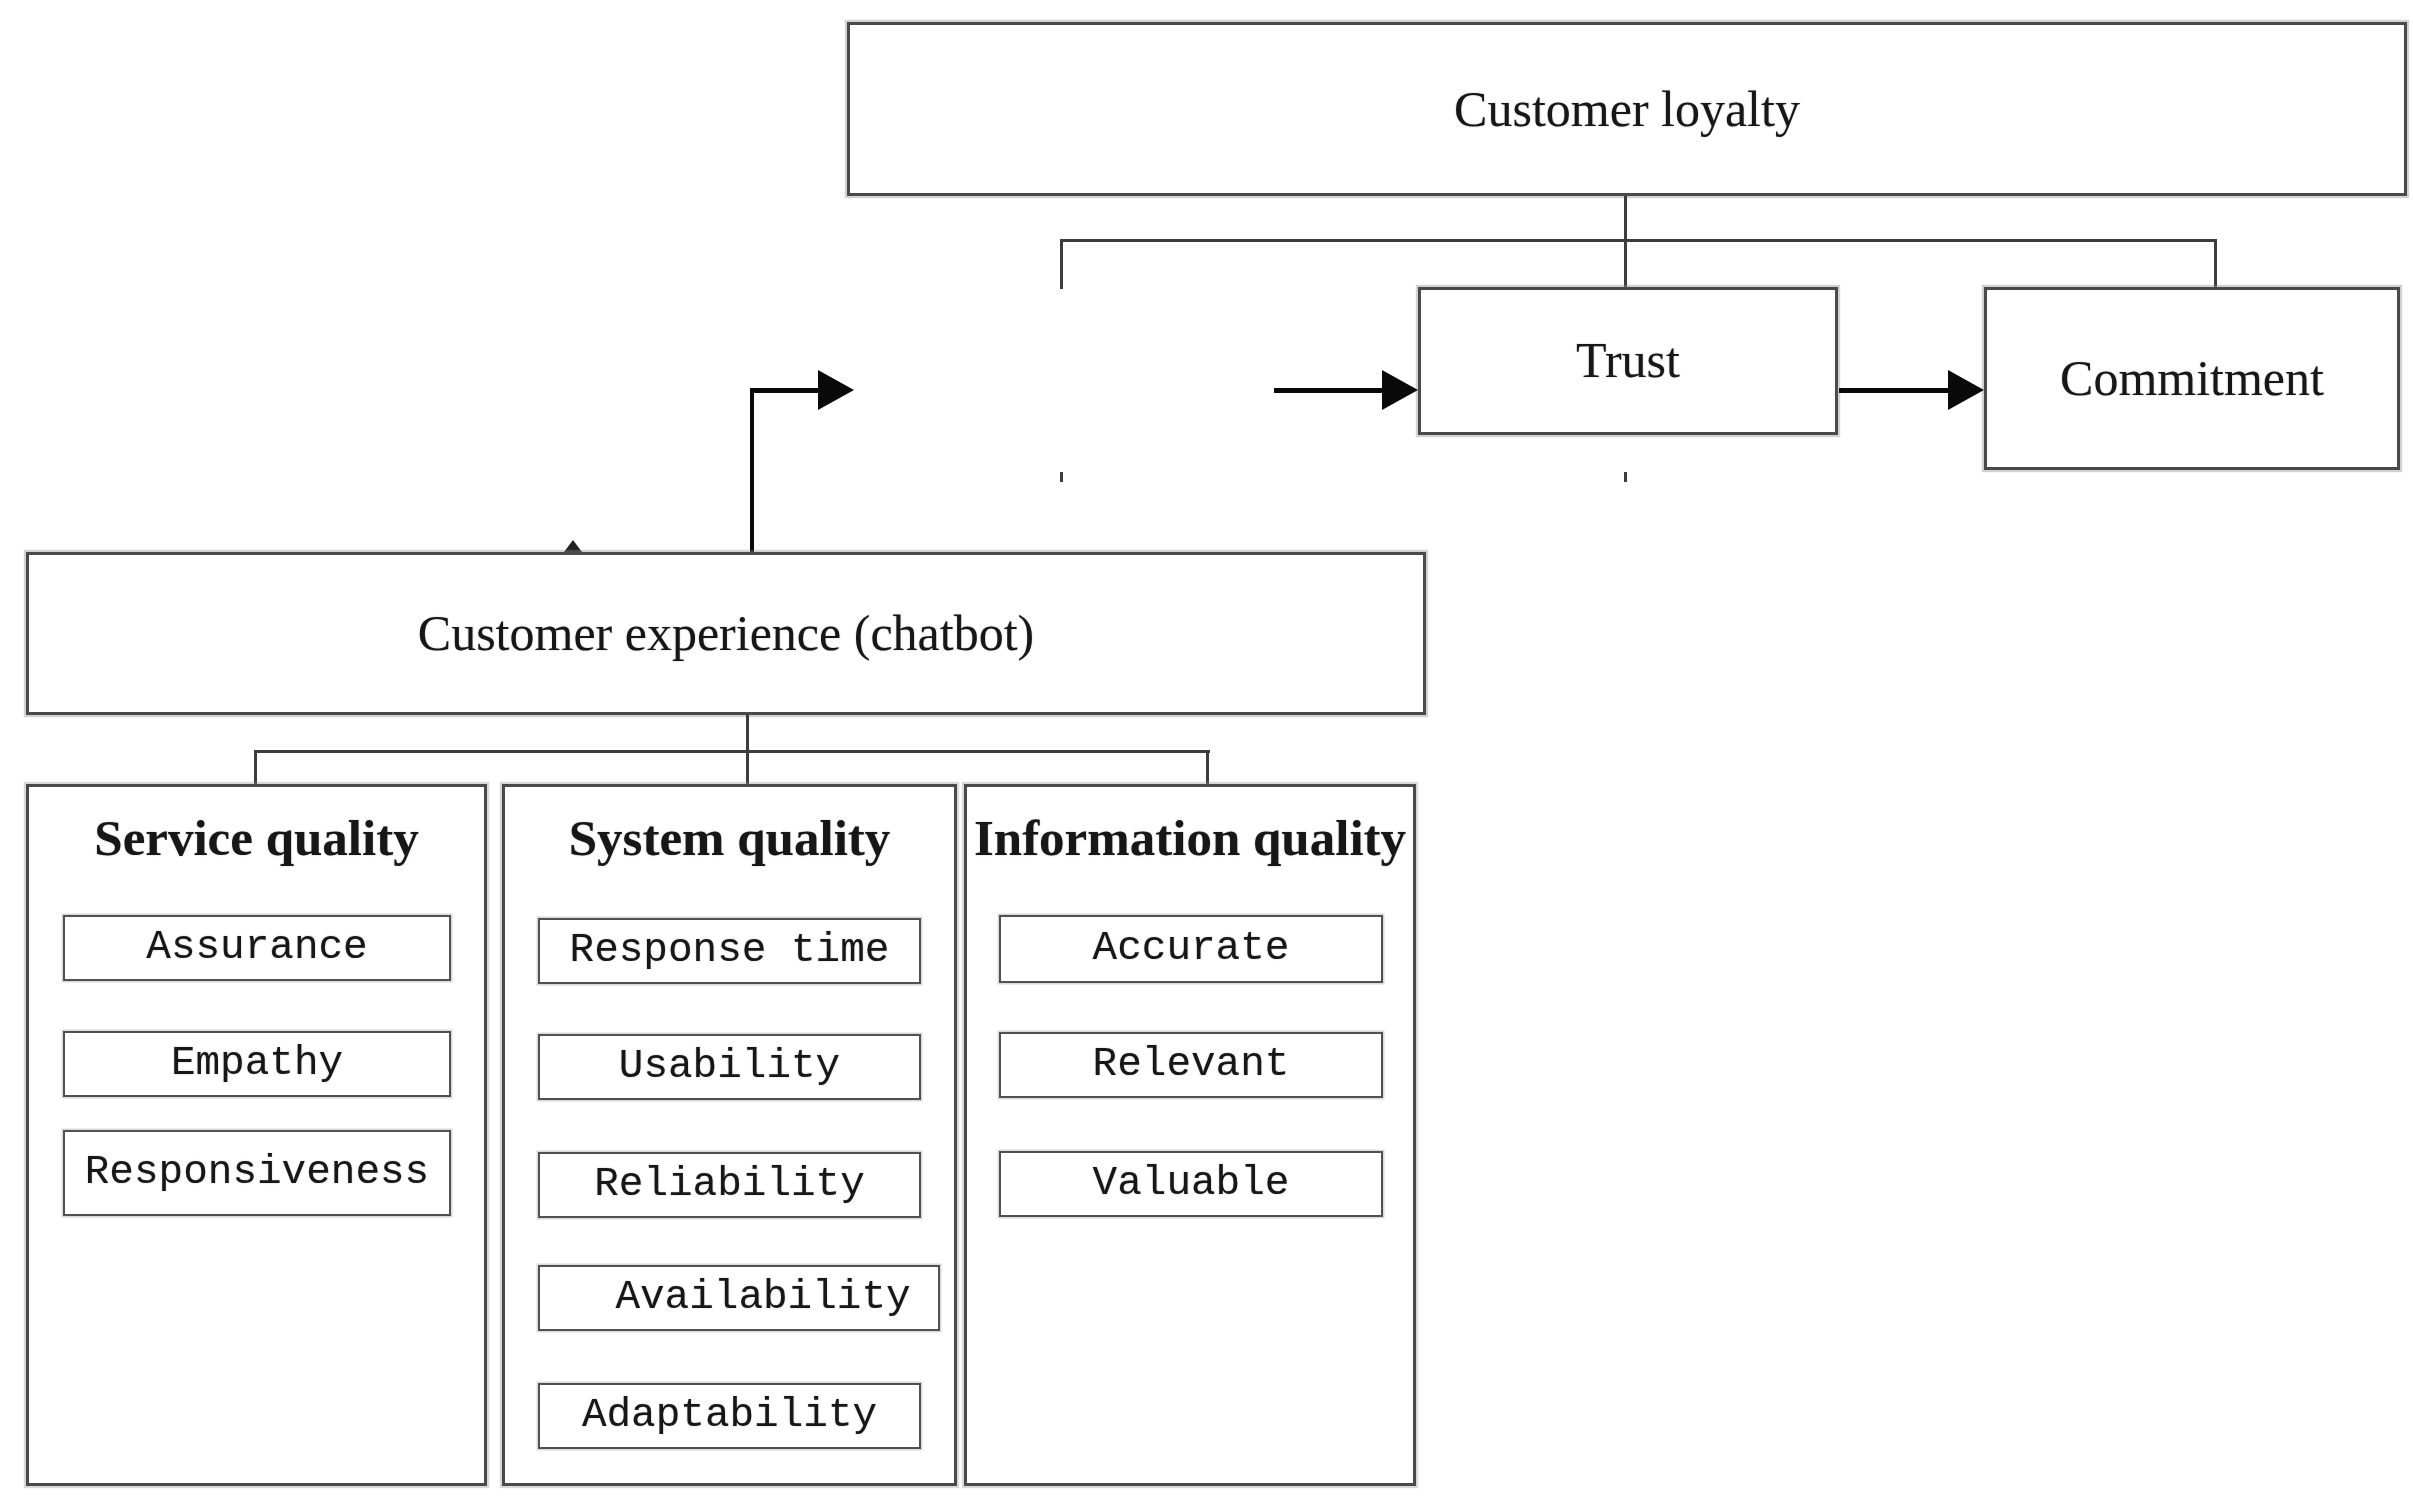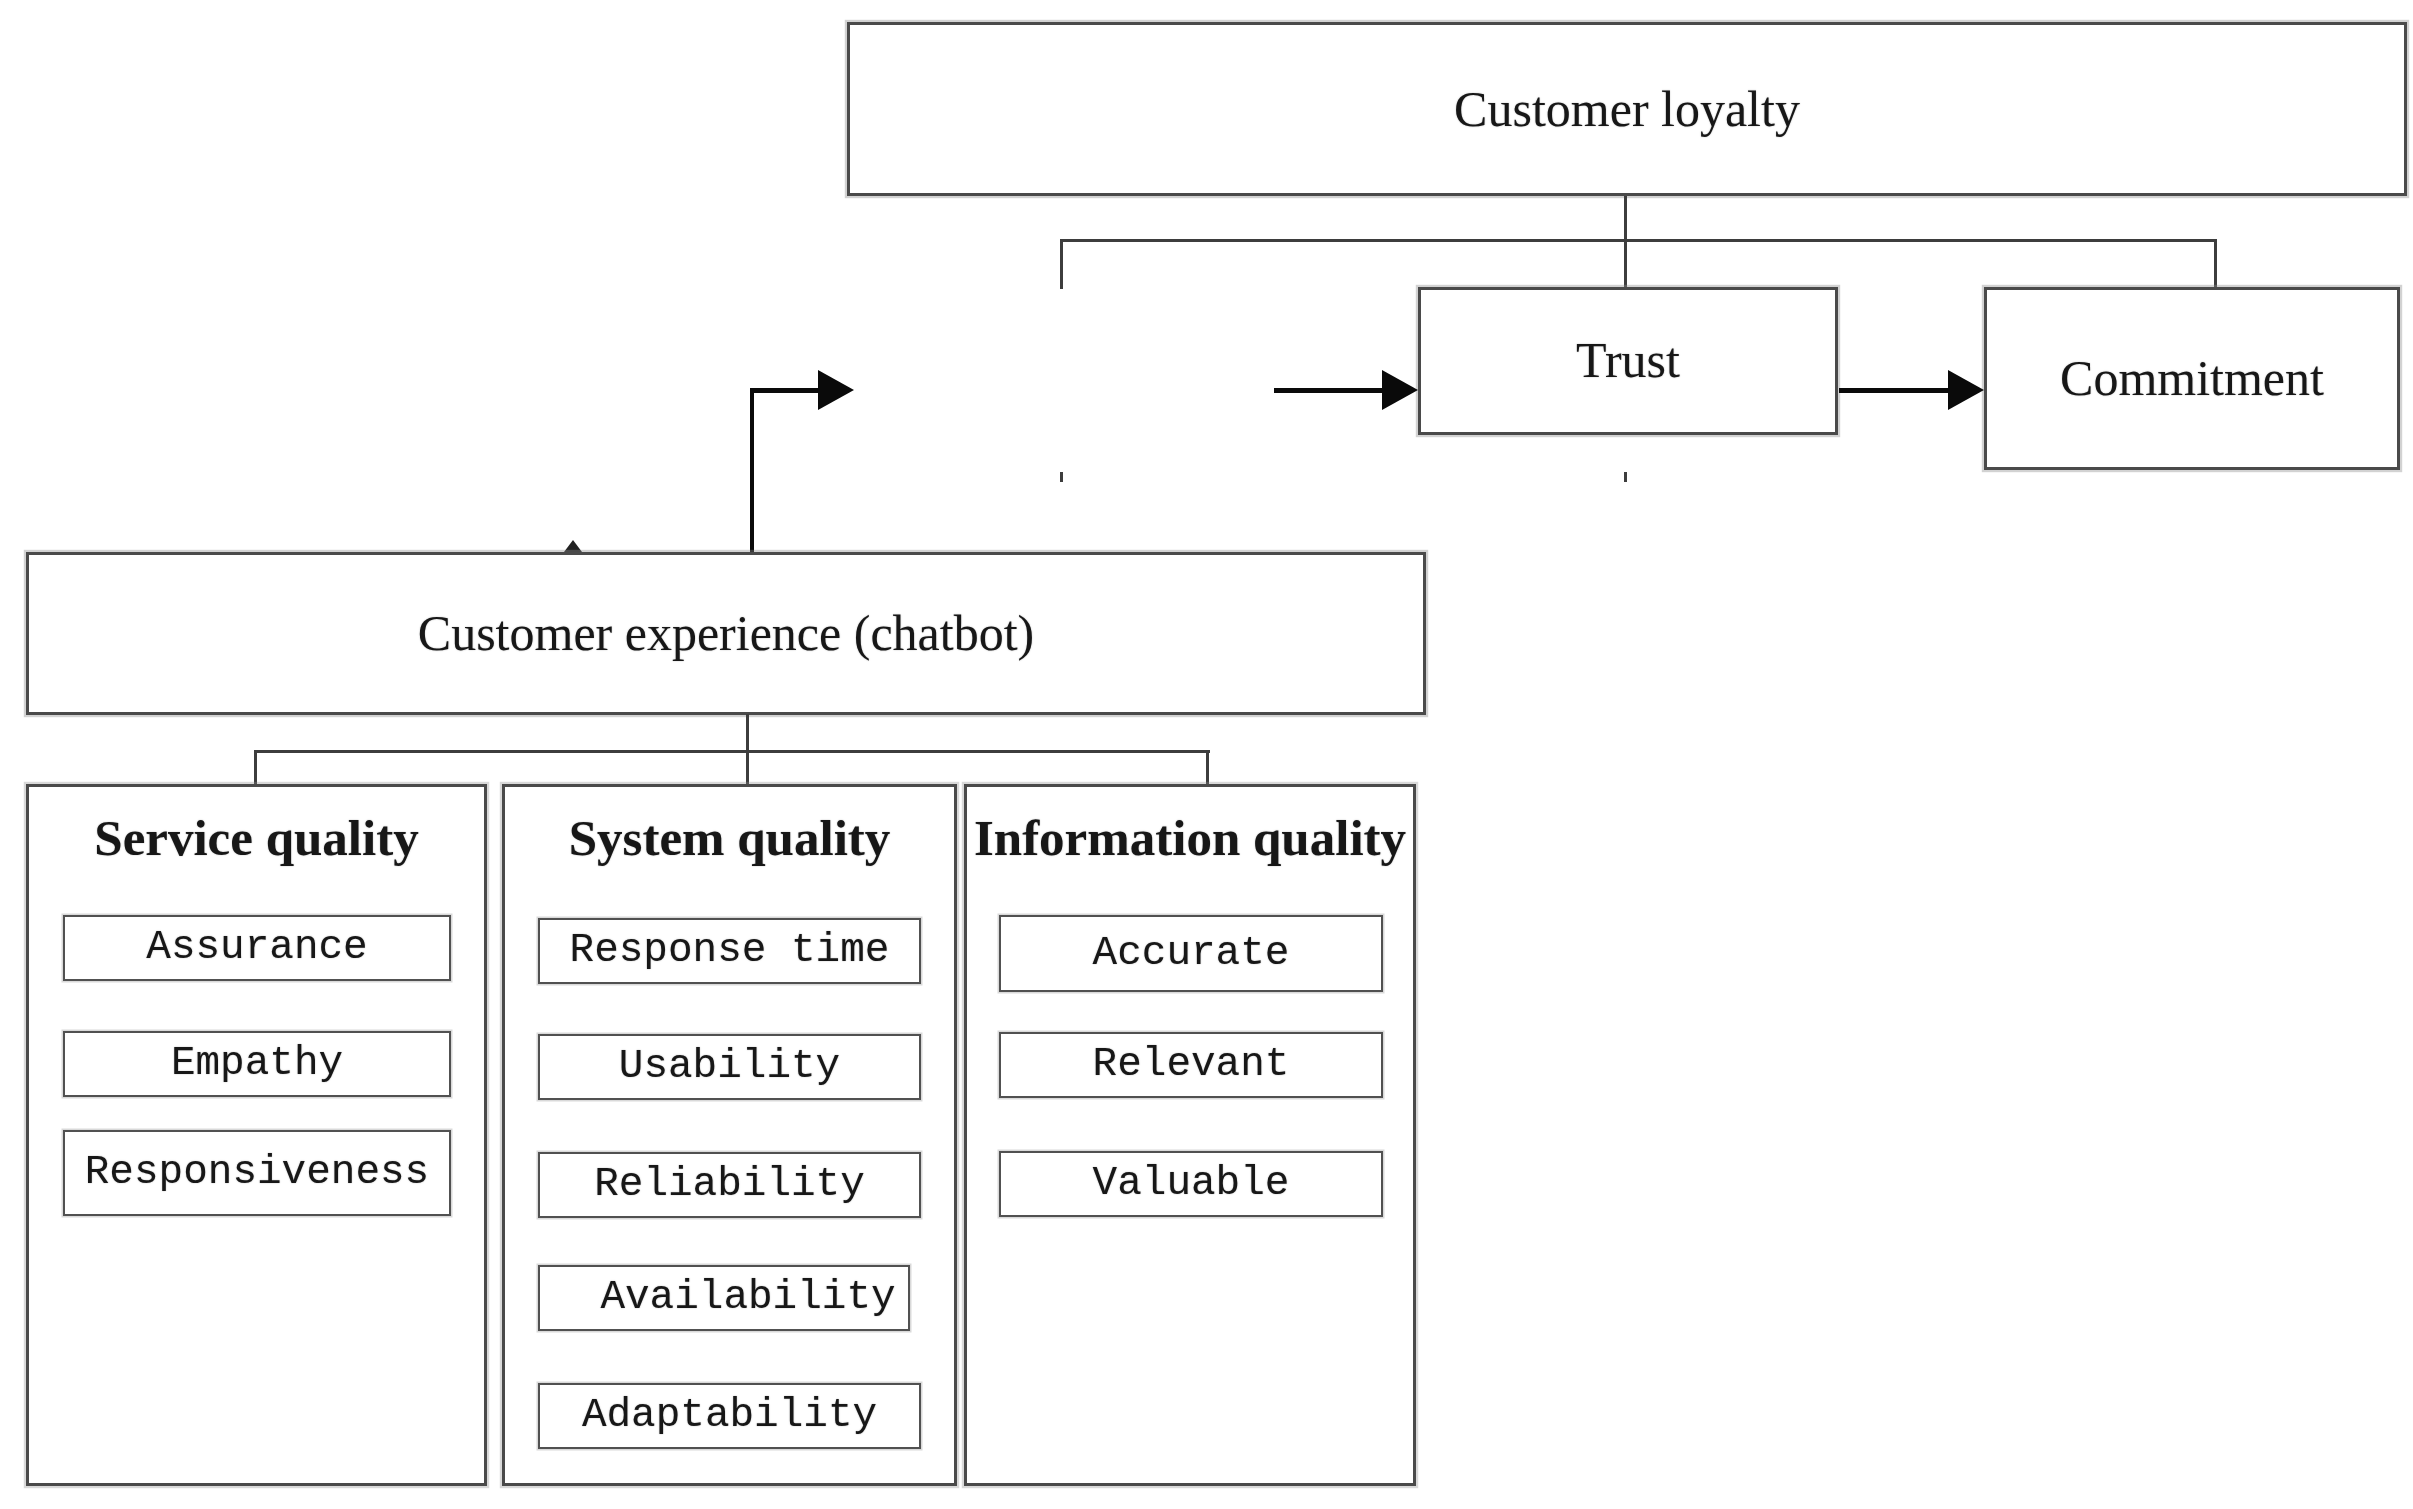--- a/index.html
+++ b/index.html
@@ -170,7 +170,7 @@
 
   <div class="column" style="left:964px; top:784px; width:452px; height:702px;">
     <div class="col-title">Information quality</div>
-    <div class="subbox" style="left:32px; top:128px; width:384px; height:77px;">
+    <div class="subbox" style="left:32px; top:128px; width:384px; height:68px;">
       <span class="label">Accurate</span>
     </div>
     <div class="subbox" style="left:32px; top:245px; width:384px; height:66px;">

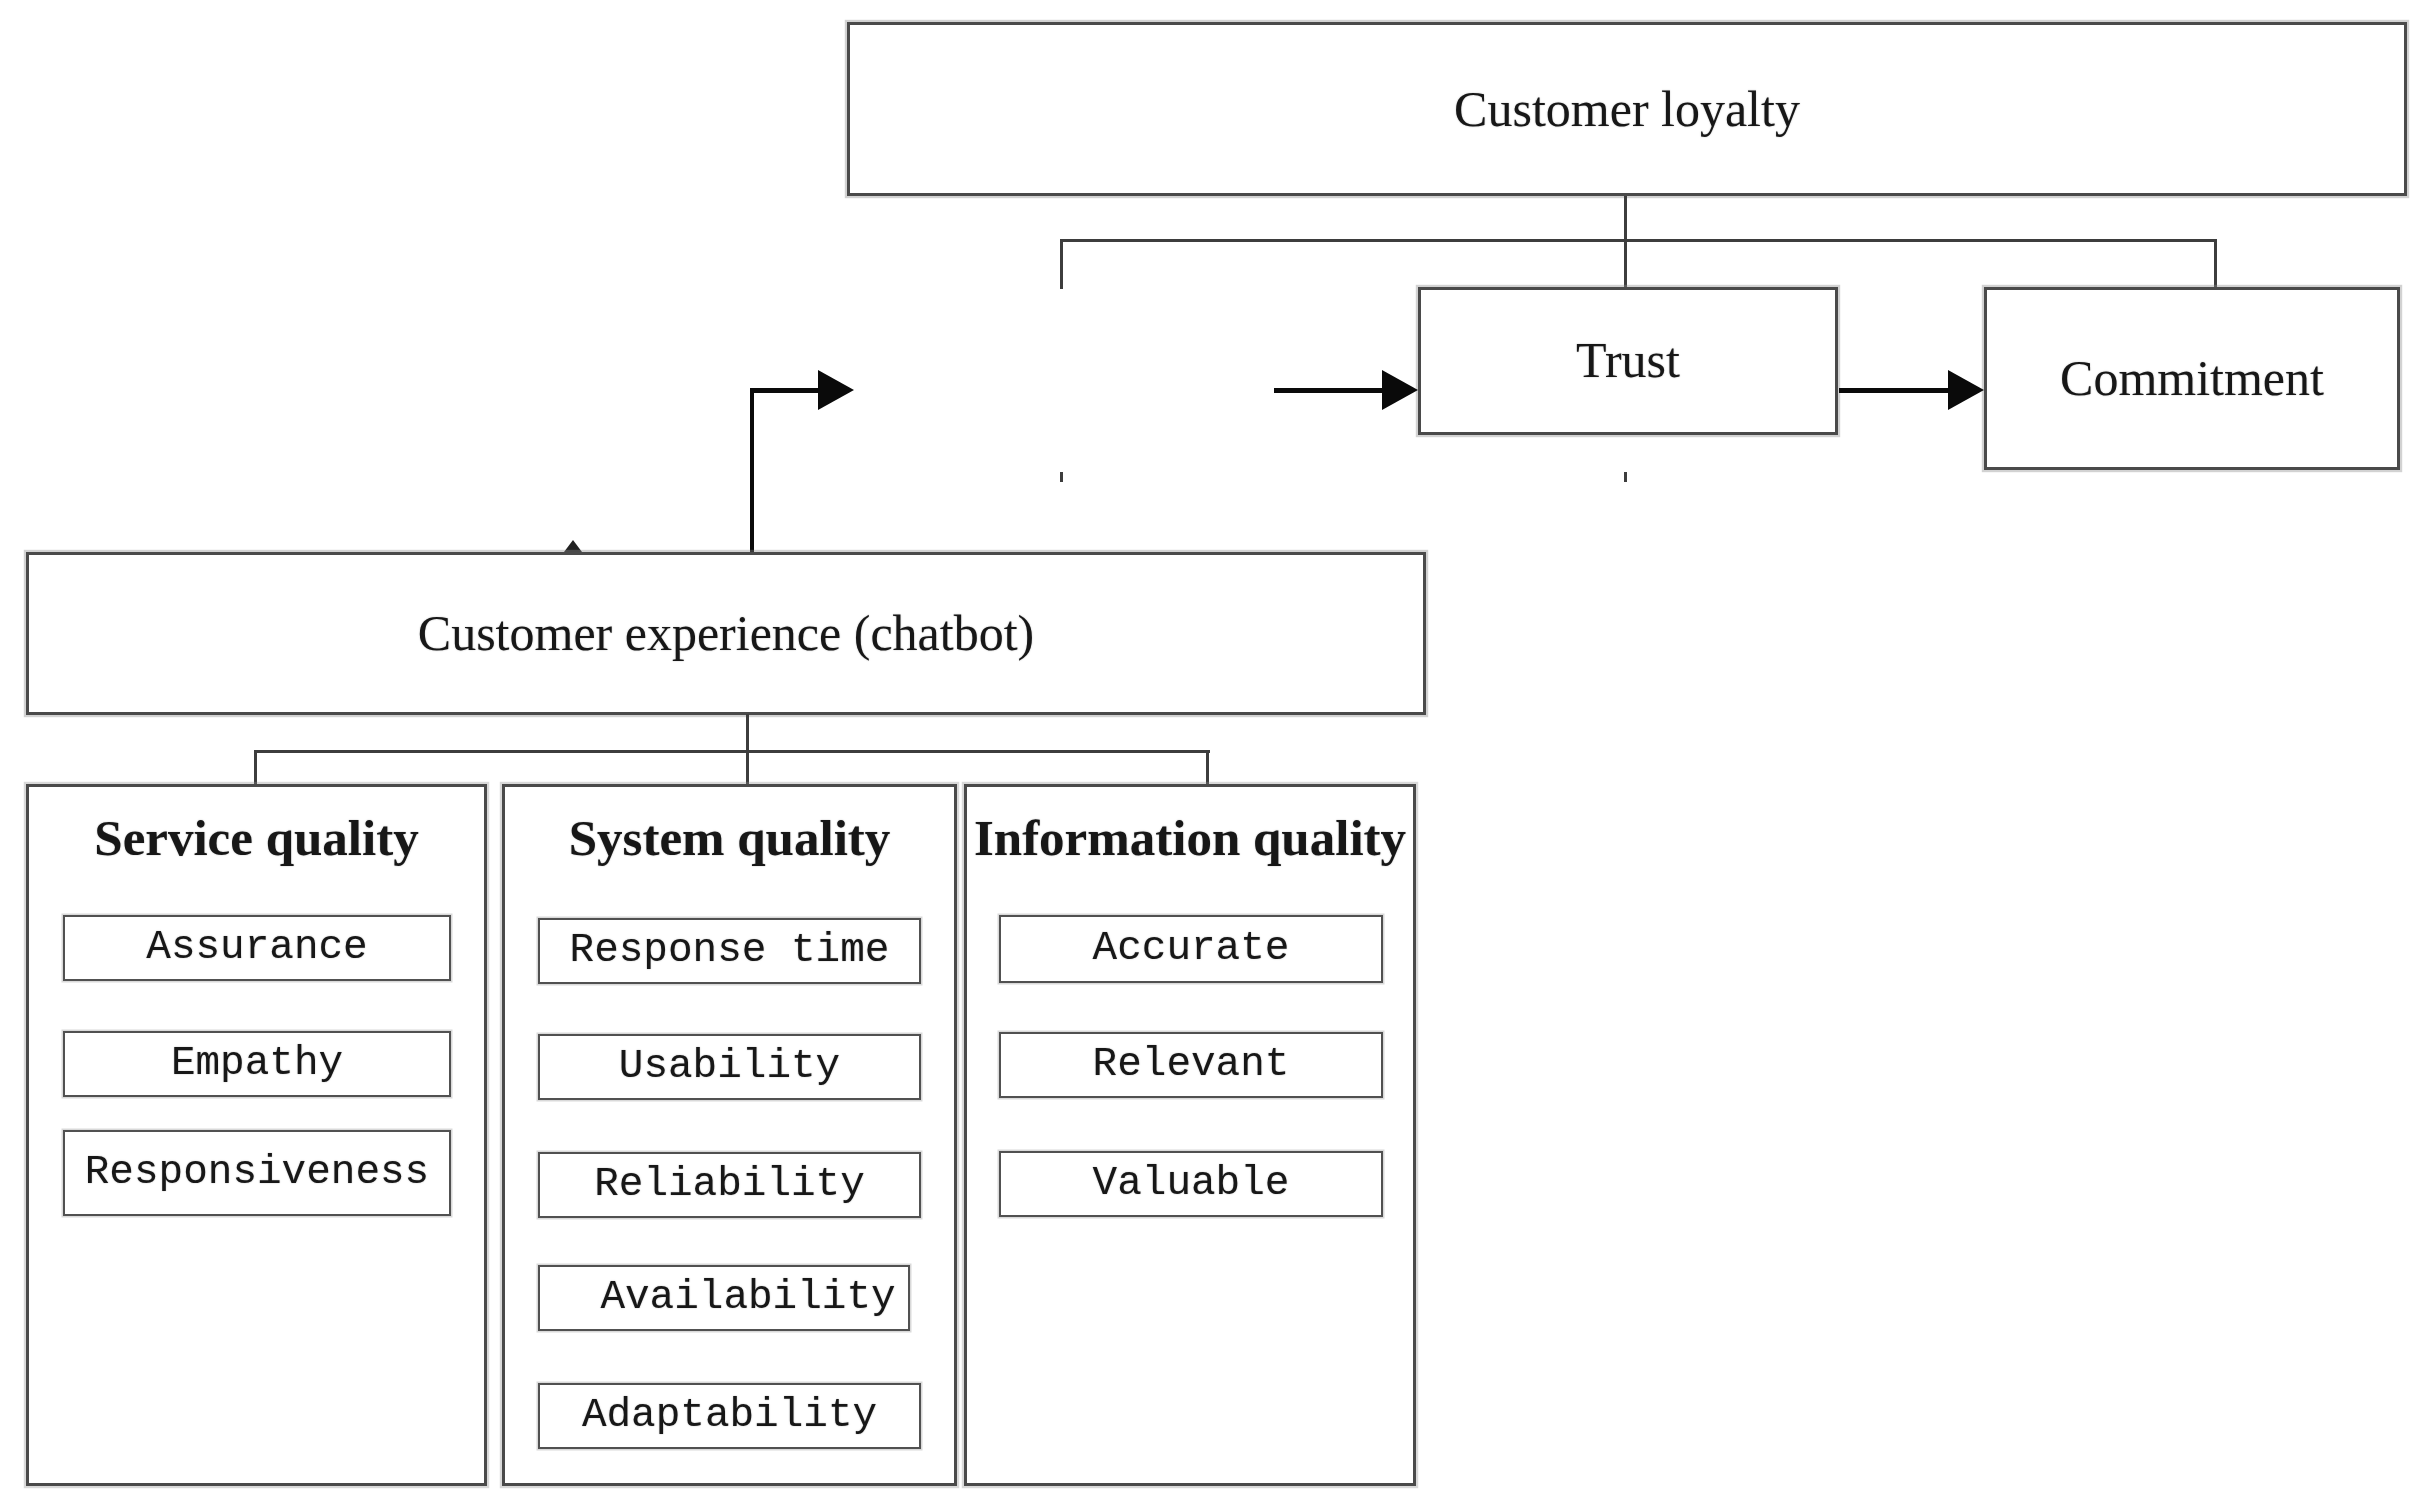--- a/index.html
+++ b/index.html
@@ -160,7 +160,7 @@
     <div class="subbox" style="left:33px; top:365px; width:383px; height:66px;">
       <span class="label">Reliability</span>
     </div>
-    <div class="subbox" style="left:33px; top:478px; width:372px; height:66px;padding-left:48px;">
+    <div class="subbox" style="left:33px; top:478px; width:402px; height:66px;padding-left:48px;">
       <span class="label">Availability</span>
     </div>
     <div class="subbox" style="left:33px; top:596px; width:383px; height:66px;">

